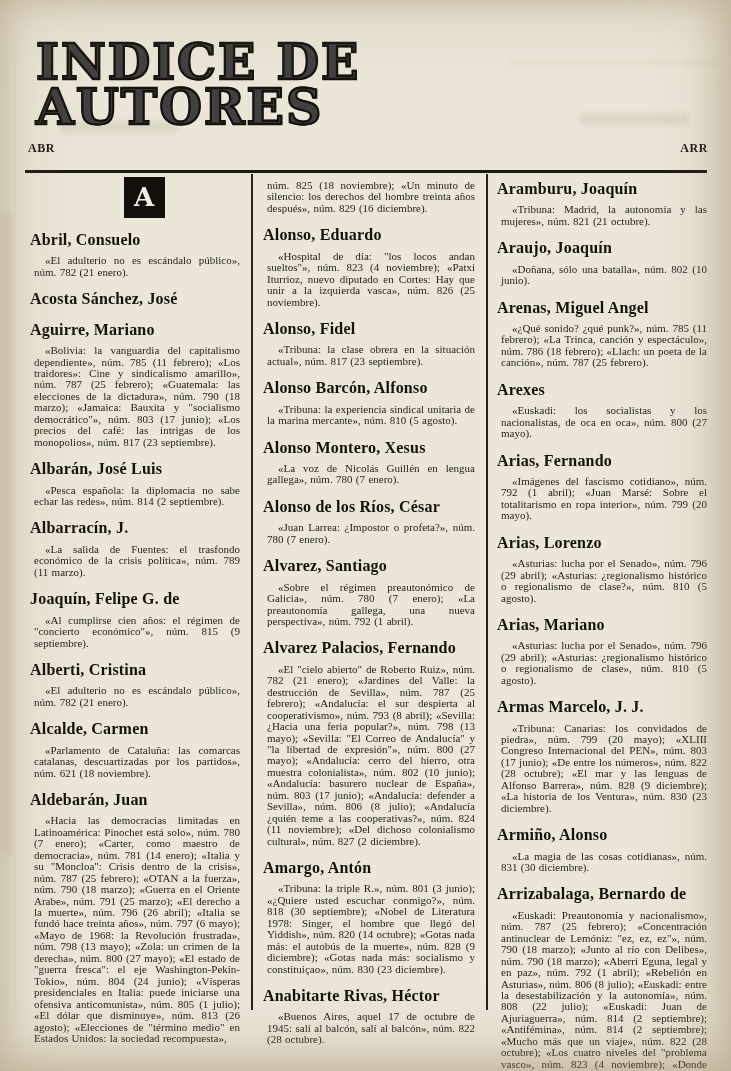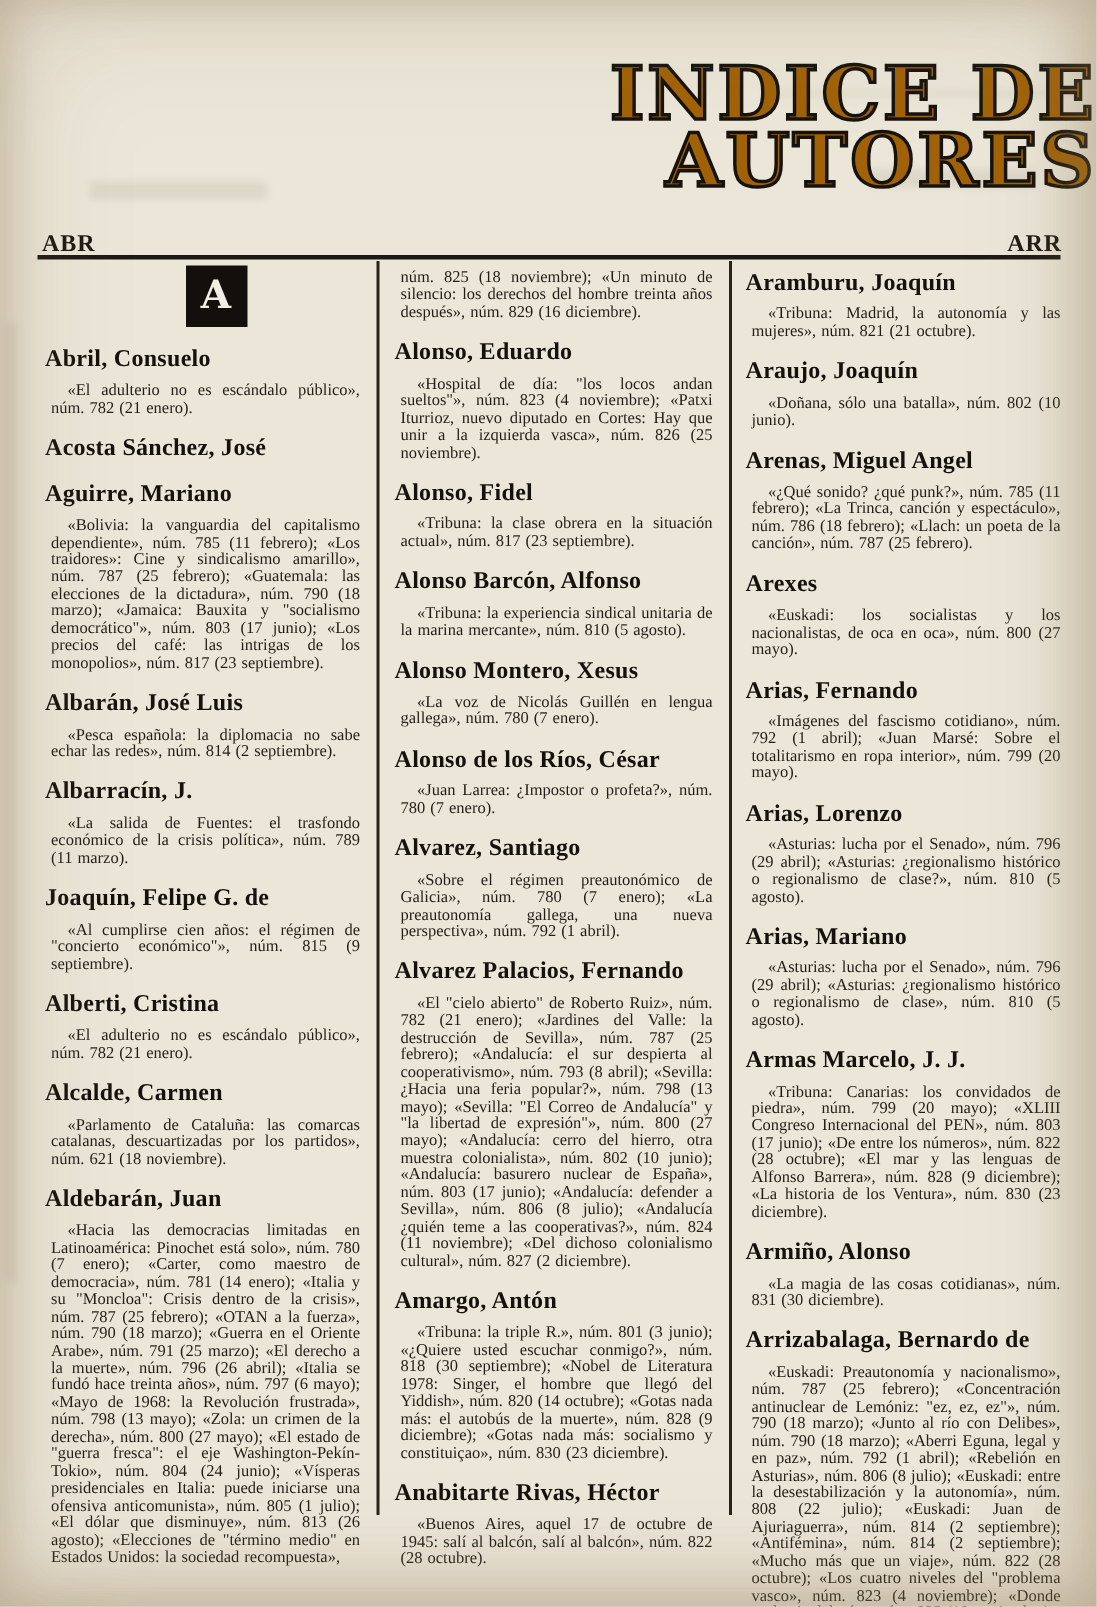--- a/index.html
+++ b/index.html
@@ -25,8 +25,8 @@
 
   .title{
     position:absolute;top:40px;left:0;width:100%;padding-left:36px;box-sizing:border-box;
-    text-align:right;
-    font-family:"DejaVu Serif", serif;font-weight:bold;color:#a16207;
+    text-align:left;
+    font-family:"DejaVu Serif", serif;font-weight:bold;color:#404040;
     line-height:.92;
   }
   .title .line{

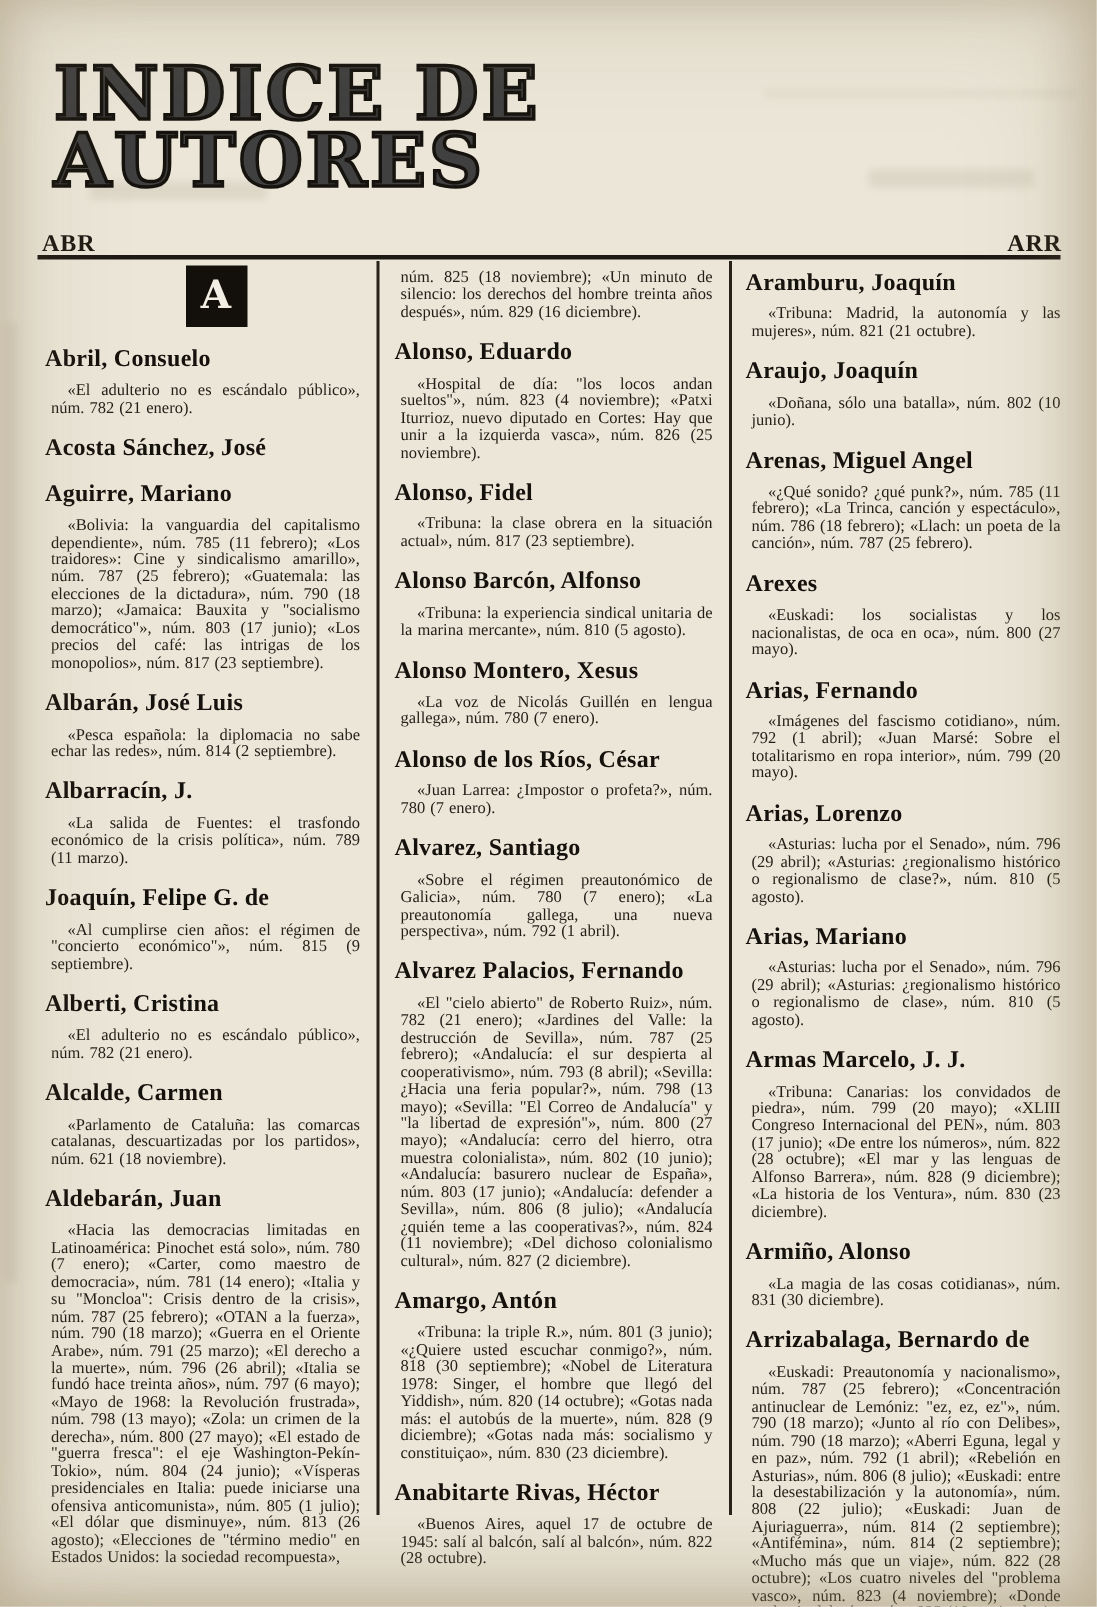--- a/index.html
+++ b/index.html
@@ -35,7 +35,7 @@
     text-shadow:0.6px 0 #16130e,-0.6px 0 #16130e,0 0.6px #16130e,0 -0.6px #16130e;
   }
 
-  .guide{position:absolute;top:154px;font-size:16px;font-weight:bold;letter-spacing:.6px;color:#1d1912;}
+  .guide{position:absolute;top:141px;font-size:12px;font-weight:bold;letter-spacing:.6px;color:#1d1912;}
   .guide.left{left:28px;}
   .guide.right{right:23px;}
 

